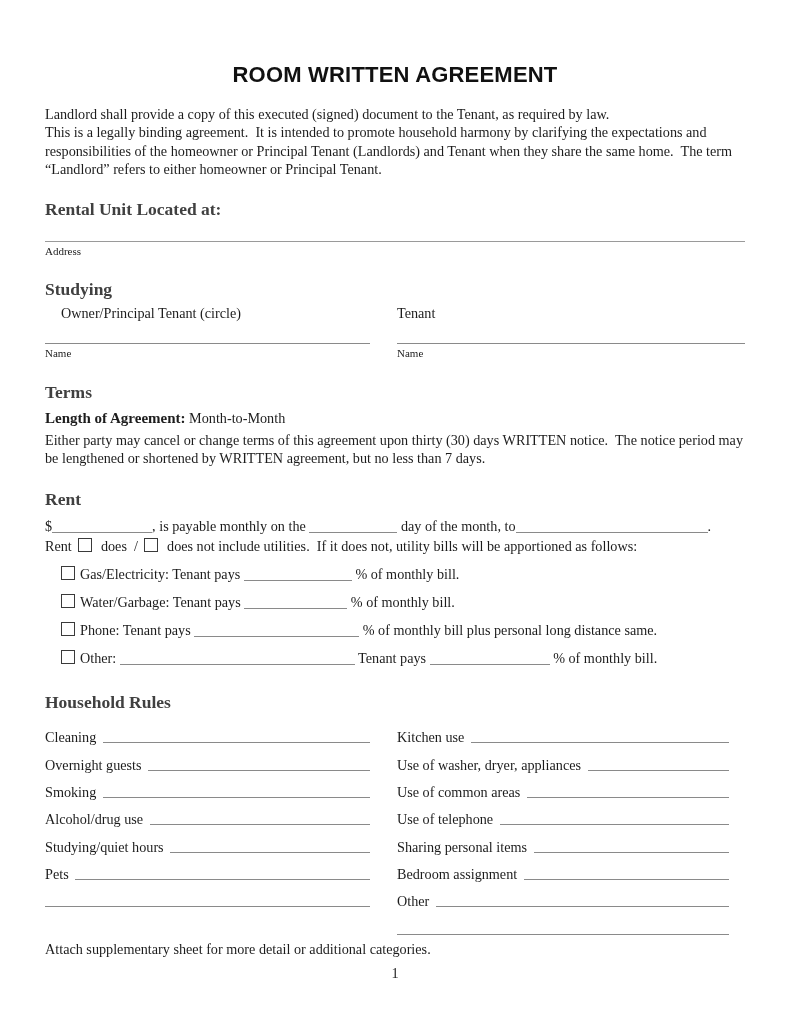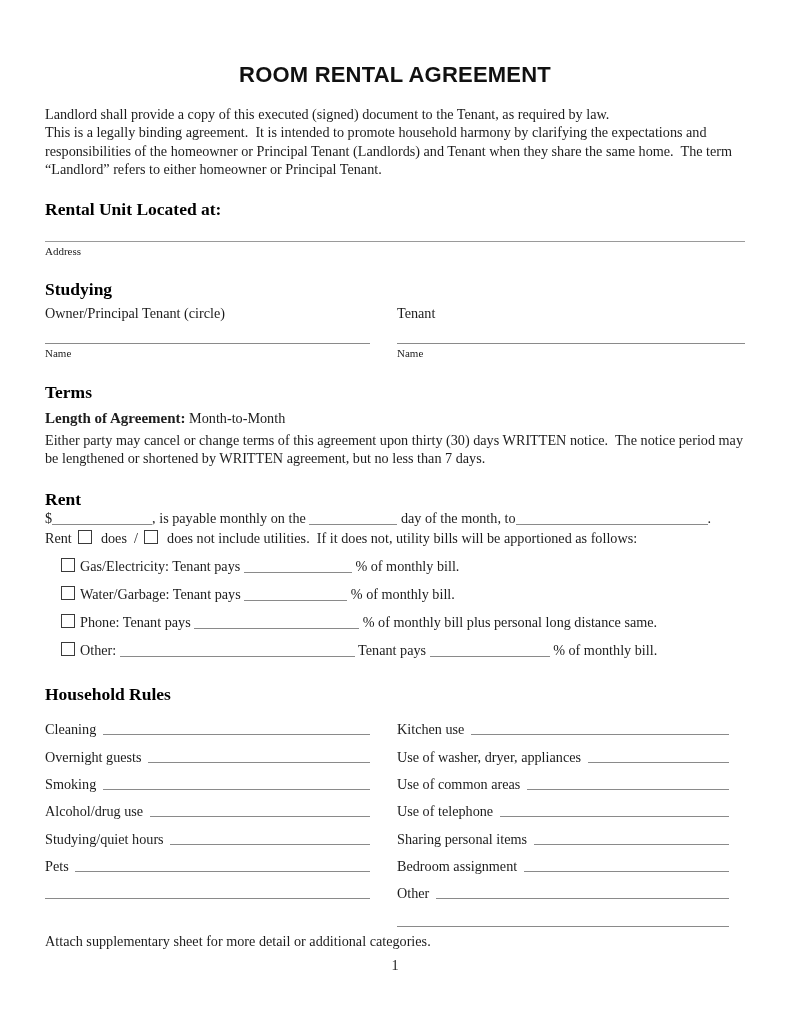--- a/index.html
+++ b/index.html
@@ -62,7 +62,7 @@
 
 <div class="page">
 
-  <h1 class="title">ROOM RENTAL AGREEMENT</h1>
+  <h1 class="title">ROOM WRITTEN AGREEMENT</h1>
 
   <div class="para">Landlord shall provide a copy of this executed (signed) document to the Tenant, as required by law.</div>
   <div class="para">This is a legally binding agreement.  It is intended to promote household harmony by clarifying the expectations and responsibilities of the homeowner or Principal Tenant (Landlords) and Tenant when they share the same home.  The term “Landlord” refers to either homeowner or Principal Tenant.</div>

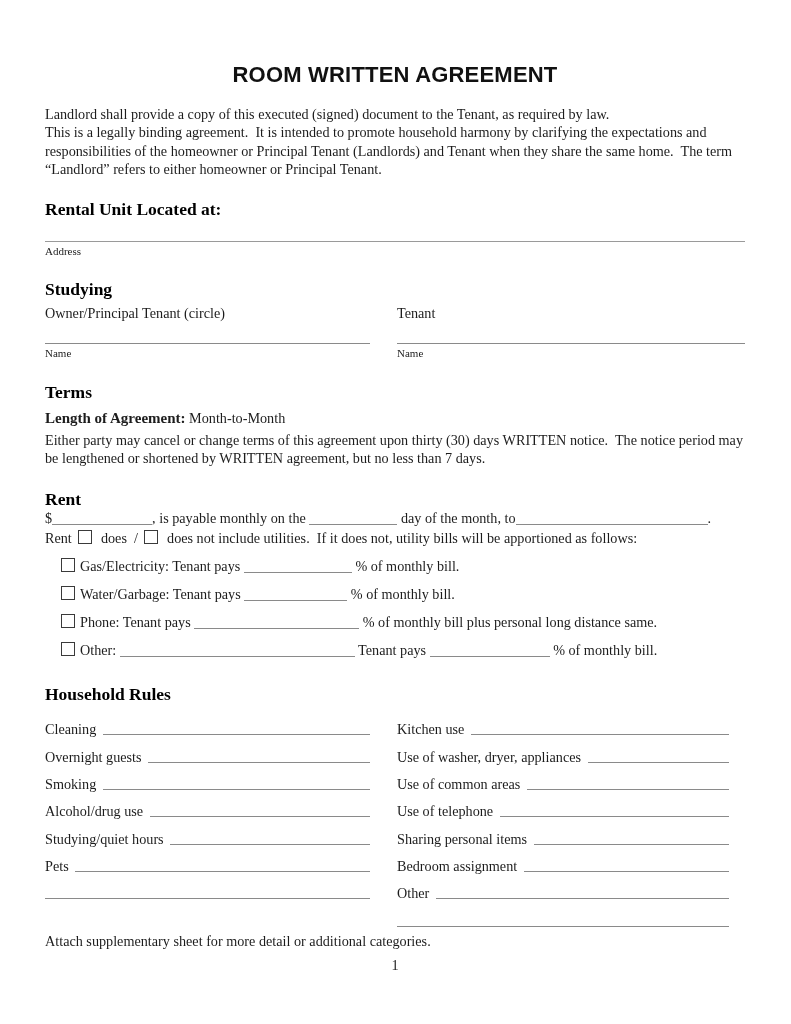--- a/index.html
+++ b/index.html
@@ -18,7 +18,7 @@
   }
   .para { white-space:pre-wrap; line-height:1.3; }
   .section-h {
-    font-weight:bold; font-size:17.5px; color:#000000;
+    font-weight:bold; font-size:17.5px; color:#404040;
     margin:20px 0 0 0; line-height:1.2;
   }
   .sub-h { font-weight:bold; font-size:15px; margin:7px 0 0 0; }

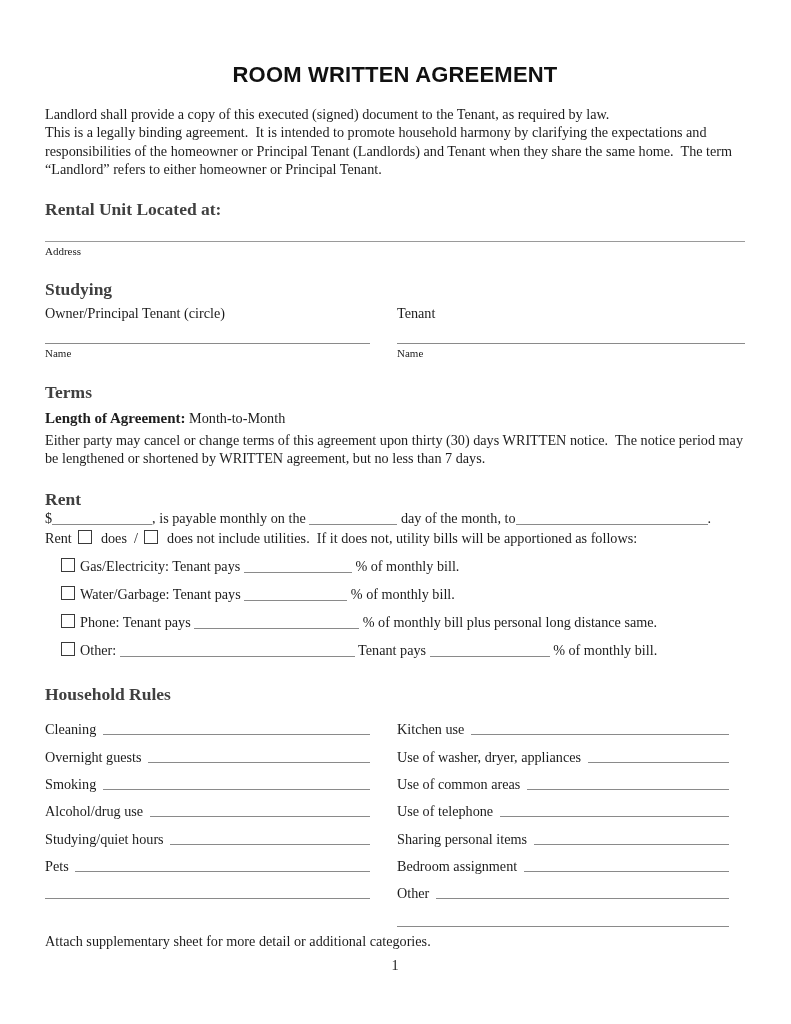--- a/index.html
+++ b/index.html
@@ -74,7 +74,7 @@
   <div class="section-h" style="margin-top:22px;">Studying</div>
   <div class="two-col">
     <div class="col-l">
-      <div style="margin-top:5px;">Owner/Principal Tenant (circle)</div>
+      <div style="margin-top:5px;margin-left:16px;">Owner/Principal Tenant (circle)</div>
       <div class="nameline"></div>
       <div class="small-label">Name</div>
     </div>

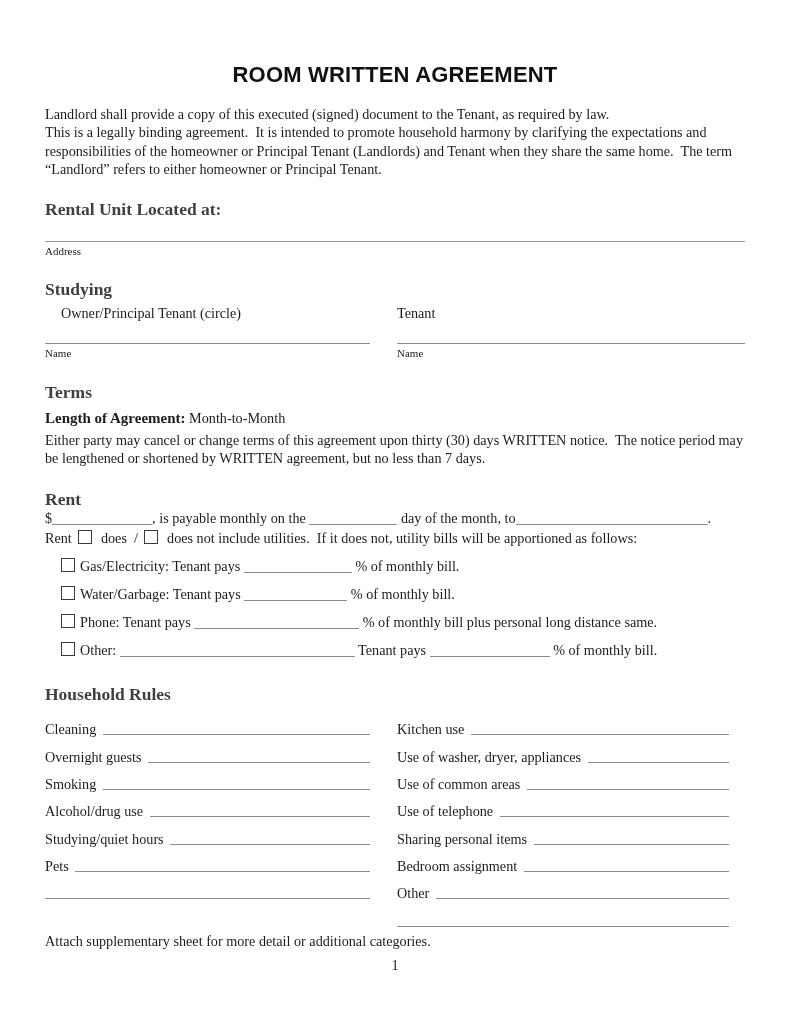--- a/index.html
+++ b/index.html
@@ -39,7 +39,7 @@
   .nameline { border-top:1.3px solid #8a8a8a; margin-top:21px; }
 
   
-  .rent-line { white-space:nowrap; overflow:hidden; }
+  .rent-line { margin-top:8px; white-space:nowrap; overflow:hidden; }
   .utilities-line { margin-top:3px; white-space:nowrap; overflow:hidden; }
   .checkbox {
     display:inline-block; width:12px; height:12px;

